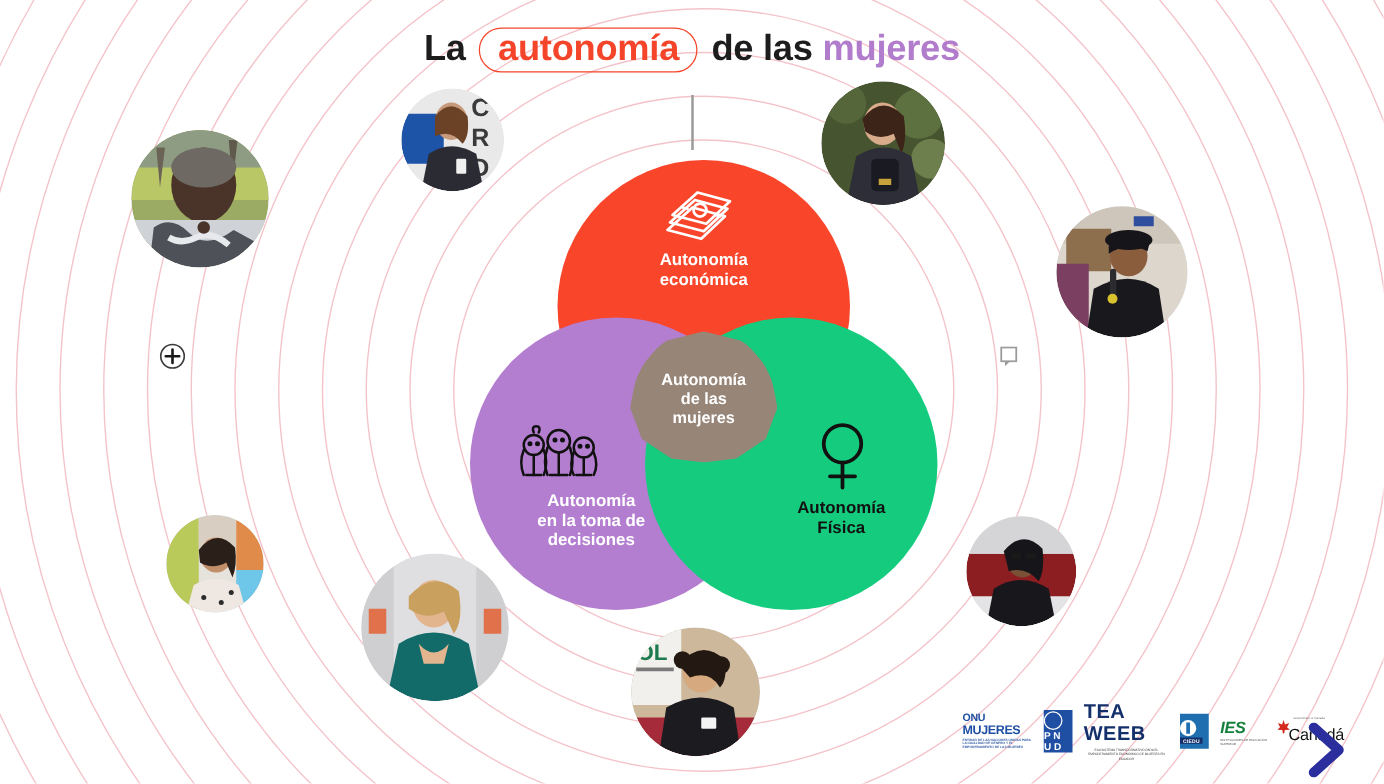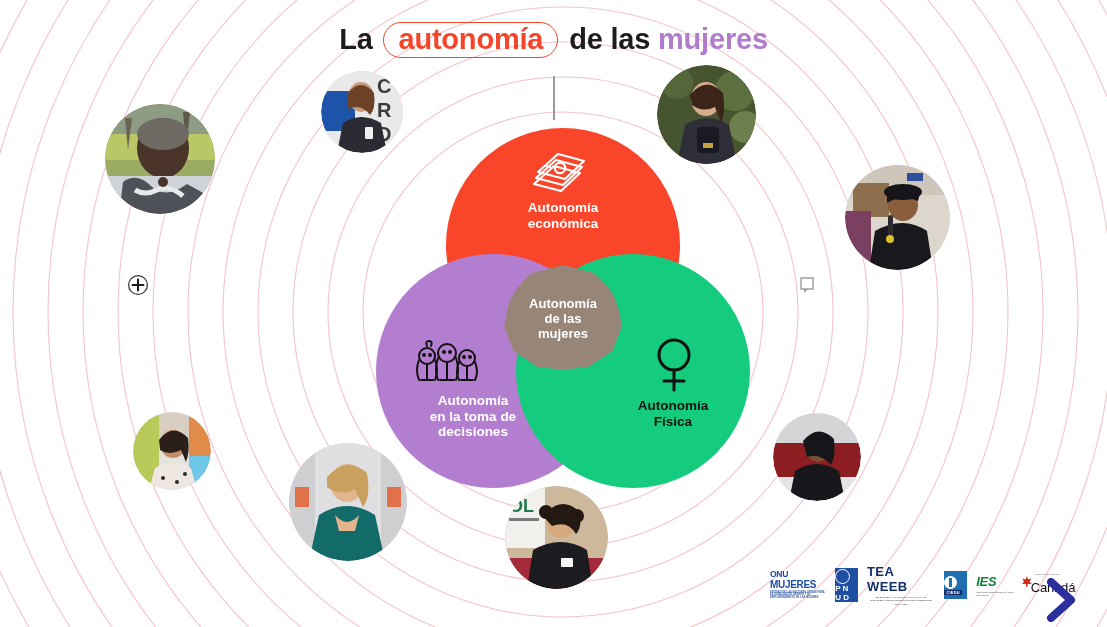--- a/index.html
+++ b/index.html
@@ -455,7 +455,7 @@
     </svg>
   </div>
 
-  <div class="photo" style="left:505px; top:486px; width:103px; height:103px;">
+  <div class="photo" style="left:505px; top:502px; width:103px; height:103px;">
     <svg class="ph-inner" viewBox="0 0 103 103" xmlns="http://www.w3.org/2000/svg">
       <defs>
           <clipPath id="c7">

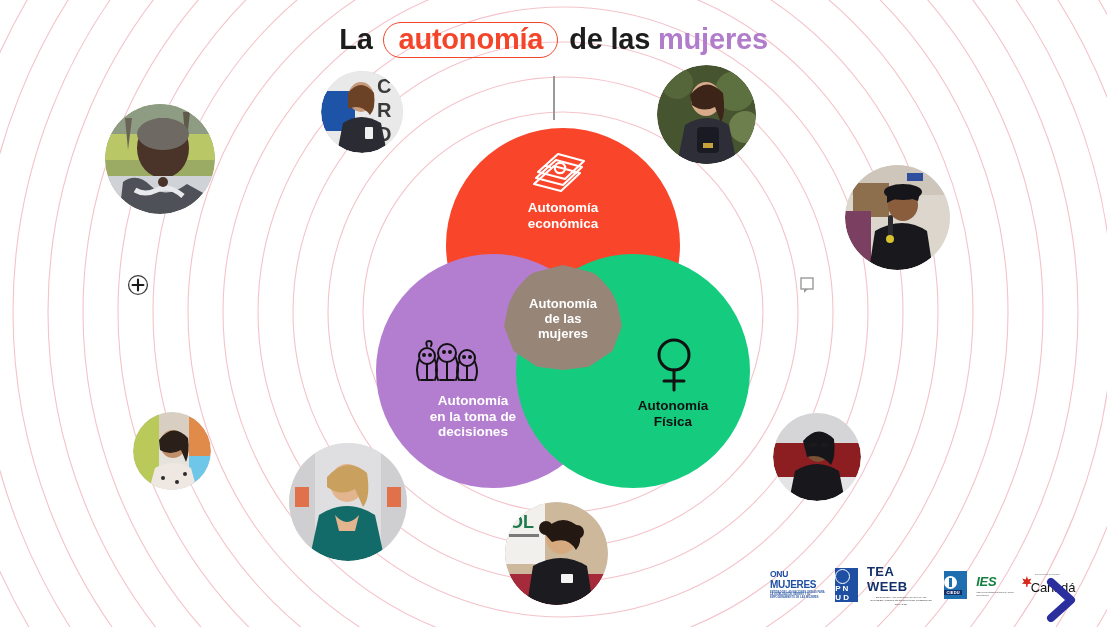--- a/index.html
+++ b/index.html
@@ -209,7 +209,7 @@
     flex-direction: column;
     color: #14306b;
   }
-  .logo-tea .l1 { font-size: 13px; letter-spacing: 0.4px; }
+  .logo-tea .l1 { font-size: 16px; letter-spacing: 0.4px; }
   .logo-tea .l2 { font-size: 2.5px; color: #444; margin-top: 2px; text-align: center; font-weight: 400; line-height: 1.35; }
   .logo-oeo {
     width: 26px; height: 28px;

